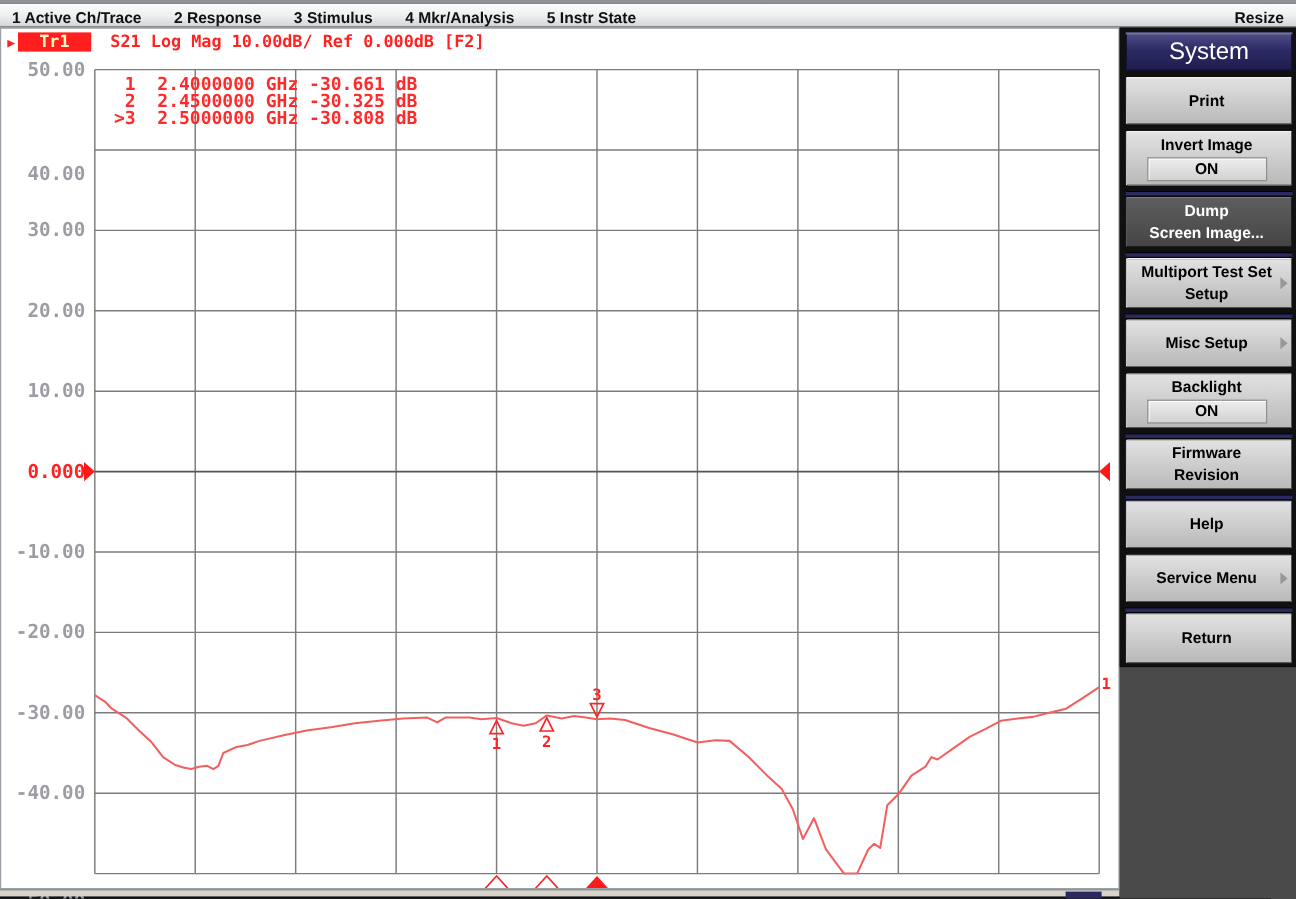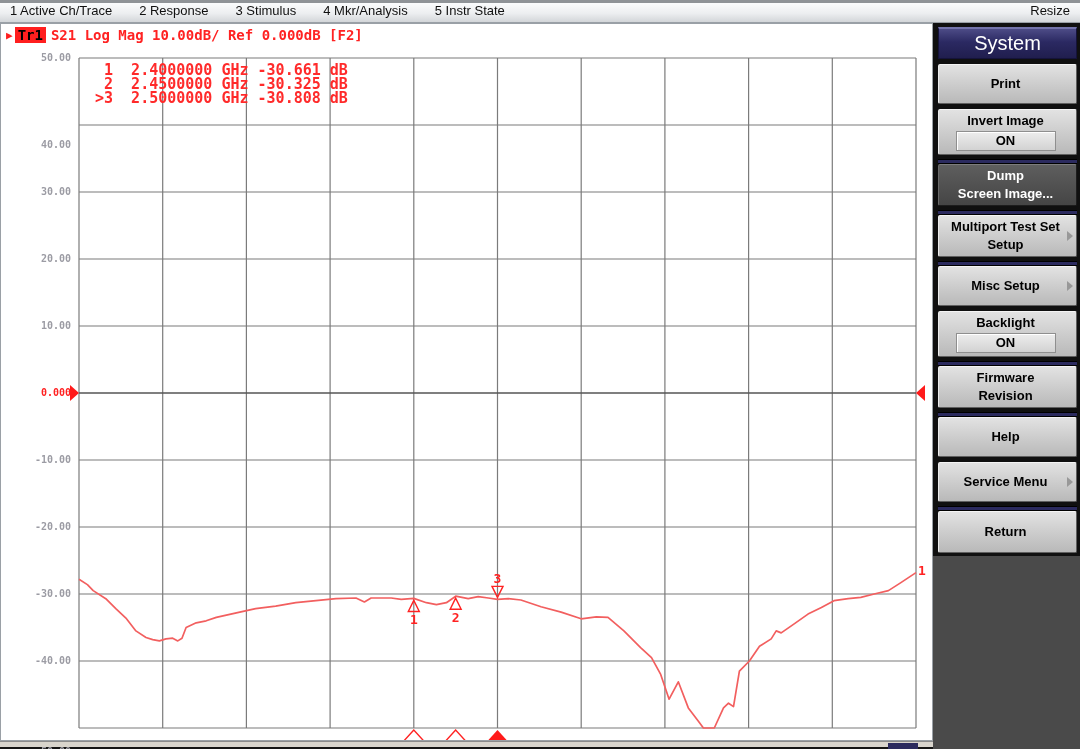--- a/index.html
+++ b/index.html
@@ -9,8 +9,8 @@
   .menubar{position:absolute;left:0;top:0;width:1080px;height:23px;box-sizing:border-box;
            background:linear-gradient(#fbfcfd 0%,#eceef0 55%,#d3d6d9 100%);
            border-top:3px solid #8f9397;border-bottom:1px solid #9aa0a6;
-           display:flex;align-items:flex-start;gap:27px;padding:0 10px;
-           font-size:13px;font-weight:400;color:#101010;}
+           display:flex;align-items:flex-end;gap:27px;padding:0 10px;
+           font-size:13px;font-weight:700;color:#101010;}
   .menubar .mitem{cursor:default;}
   .menubar .resize{margin-left:auto;}
   

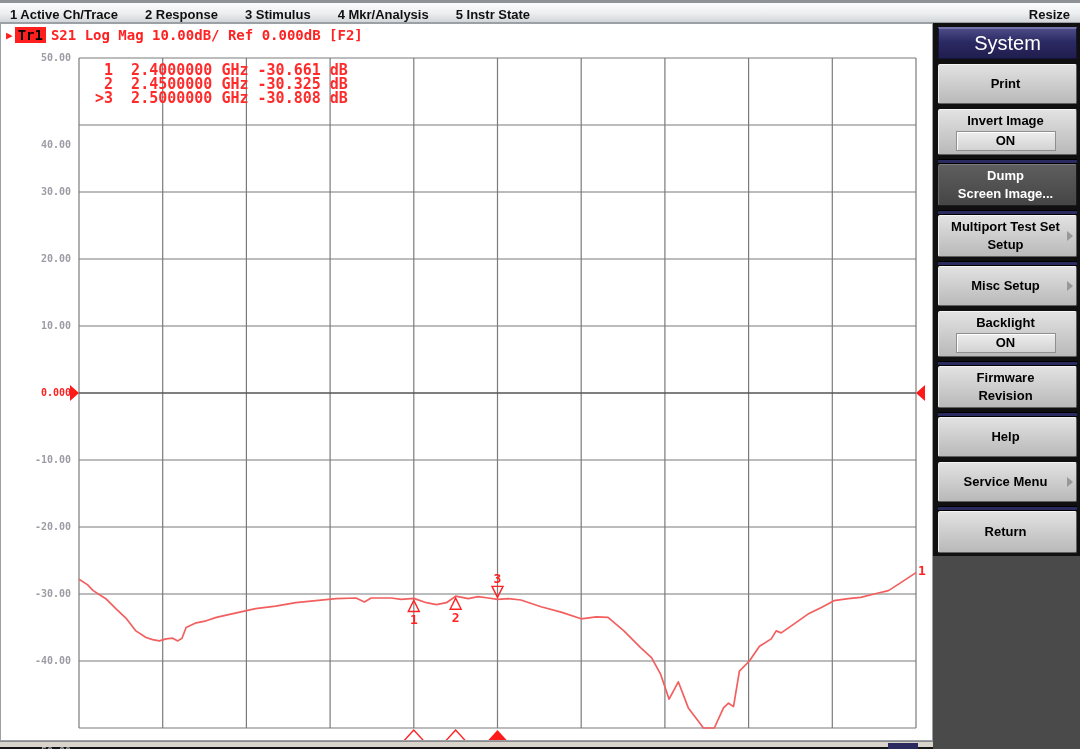--- a/index.html
+++ b/index.html
@@ -19,7 +19,7 @@
   .trheader{position:absolute;left:5px;top:3px;display:flex;align-items:center;
             font-family:"DejaVu Sans Mono",monospace;font-size:14px;font-weight:700;color:#ff2222;}
   .trarrow{color:#ff1f1f;font-size:11px;margin-right:1px;}
-  .trbadge{background:#ff1f1f;color:#000000;padding:0 3px;margin:0 5px 0 1px;}
+  .trbadge{background:#ff1f1f;color:#fef9c3;padding:0 18px;margin:0 16px 0 1px;}
   .ylab{position:absolute;right:861px;width:70px;text-align:right;
         font-family:"DejaVu Sans Mono",monospace;font-size:10px;font-weight:700;color:#9c9ca4;
         line-height:16px;}

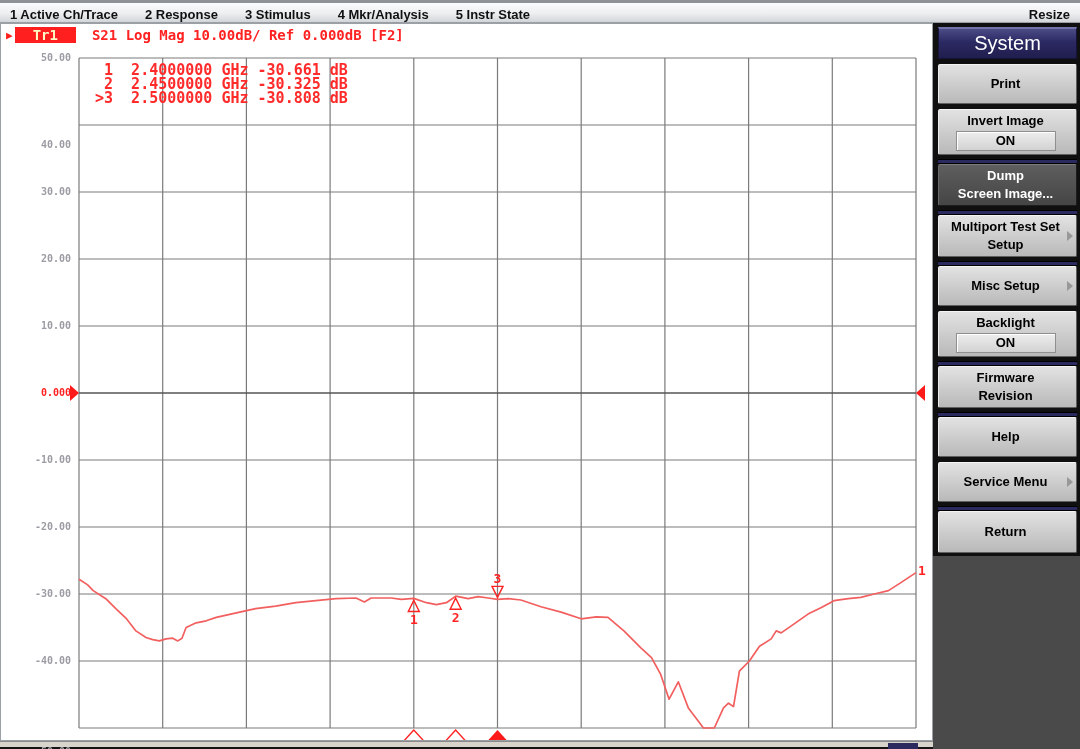--- a/index.html
+++ b/index.html
@@ -21,7 +21,7 @@
   .trarrow{color:#ff1f1f;font-size:11px;margin-right:1px;}
   .trbadge{background:#ff1f1f;color:#fef9c3;padding:0 18px;margin:0 16px 0 1px;}
   .ylab{position:absolute;right:861px;width:70px;text-align:right;
-        font-family:"DejaVu Sans Mono",monospace;font-size:10px;font-weight:700;color:#9c9ca4;
+        font-family:"DejaVu Sans Mono",monospace;font-size:16px;font-weight:700;color:#9c9ca4;
         line-height:16px;}
   .ylab.ref{color:#ff2222;}
   .mreadout{position:absolute;left:94px;top:39px;font-family:"DejaVu Sans Mono",monospace;

